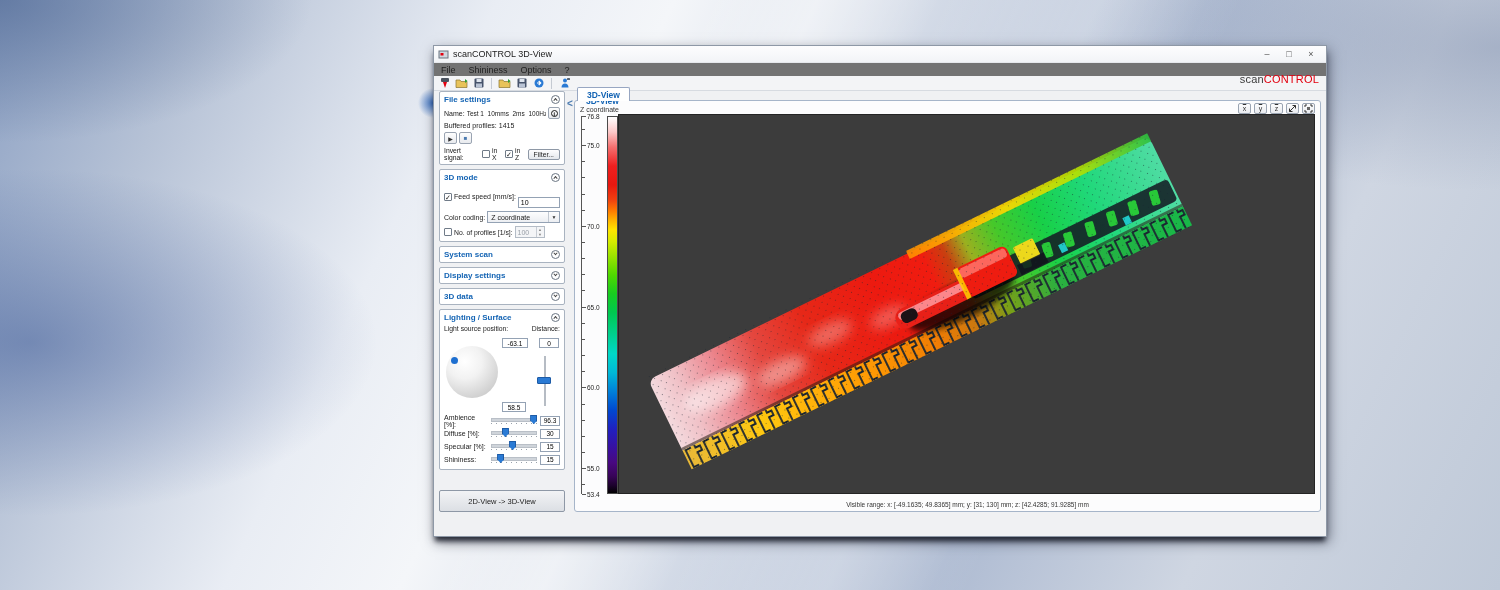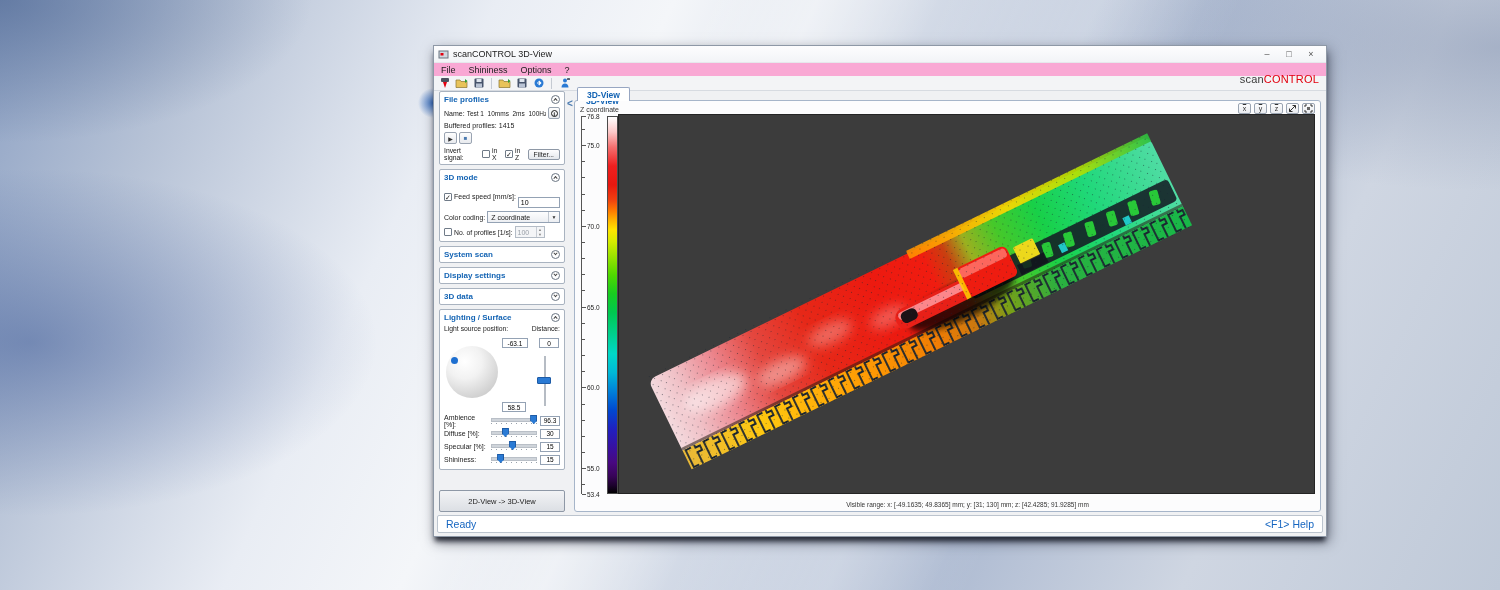--- a/index.html
+++ b/index.html
@@ -30,7 +30,7 @@
   .titlebar .ttl{ font-size:9px; color:#222; margin-left:4px; }
   .wbtns{ margin-left:auto; display:flex; }
   .wbtn{ width:22px; height:15px; display:grid; place-items:center; font-size:9px; color:#555; cursor:default; }
-  .menubar{ height:13px; display:flex; align-items:center; gap:13px; padding:0 7px; font-size:9px; color:#222; background:#f9a8d4; }
+  .menubar{ height:13px; display:flex; align-items:center; gap:13px; padding:0 7px; font-size:9px; color:#222; background:#737373; }
   .toolbar{ height:15px; background:#f3f4f6; border-bottom:1px solid #d7dbe1; display:flex; align-items:center; gap:4px; padding:0 4px; }
   .tbsep{ width:1px; height:11px; background:#c5cad2; margin:0 2px; }
   .tbico{ width:13px; height:13px; display:grid; place-items:center; }

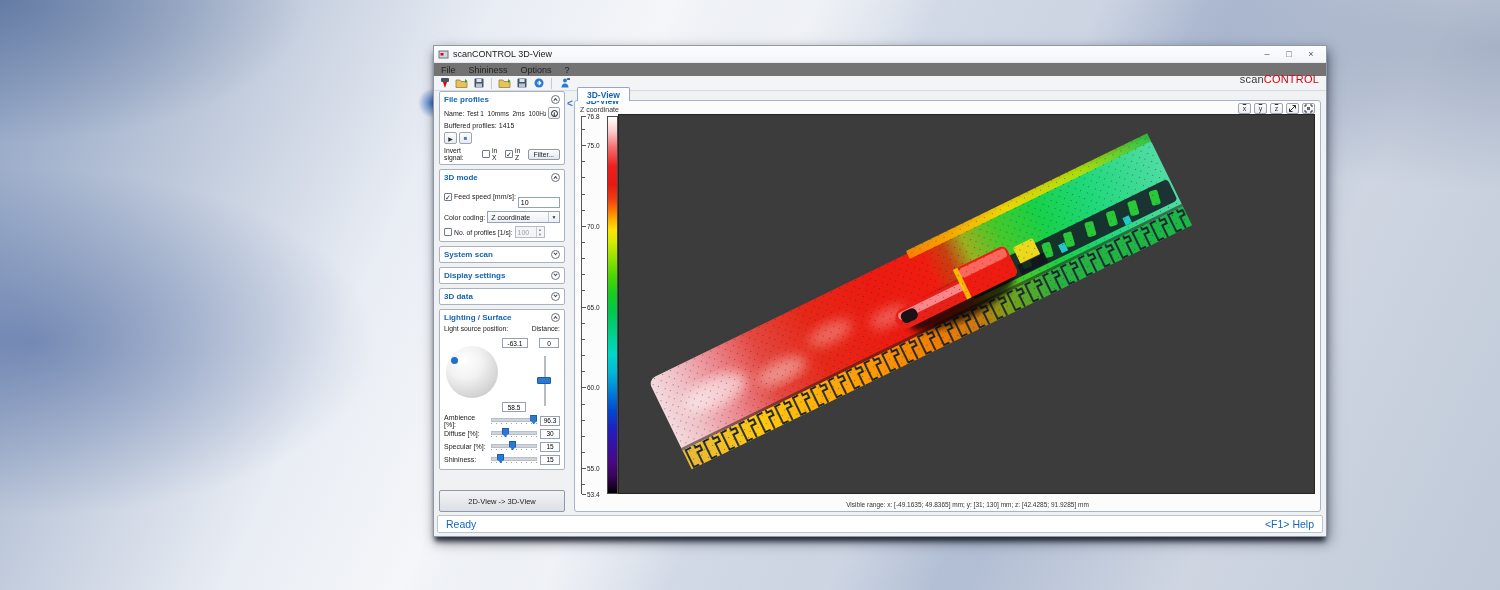--- a/index.html
+++ b/index.html
@@ -194,7 +194,7 @@
 
     <div class="sect">
       <div class="sect-h">
-        <span>File profiles</span>
+        <span>File settings</span>
         <span class="cbtn">
             <span class="chev"></span>
           </span>

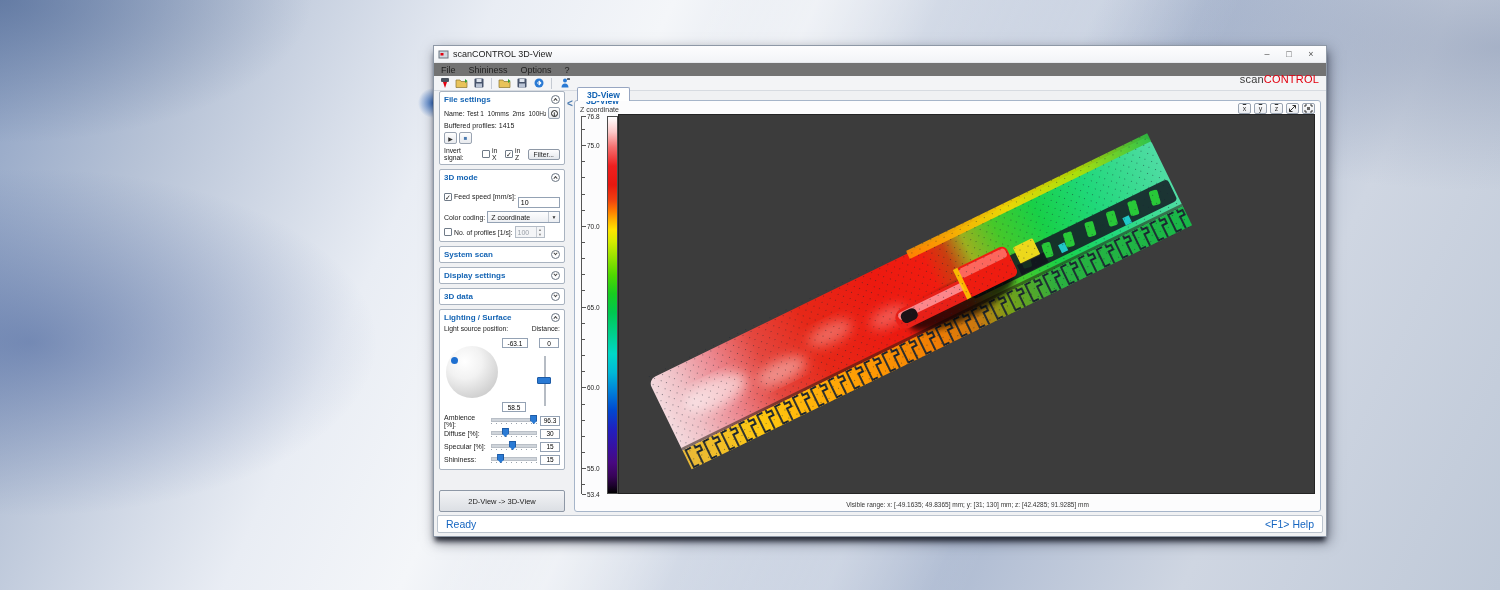--- a/index.html
+++ b/index.html
@@ -510,10 +510,6 @@
     </div>
   </div>
 
-  <div class="statusbar">
-    <span>Ready</span>
-    <span>&lt;F1&gt; Help</span>
-  </div>
 </div>
 
 </body></html>

